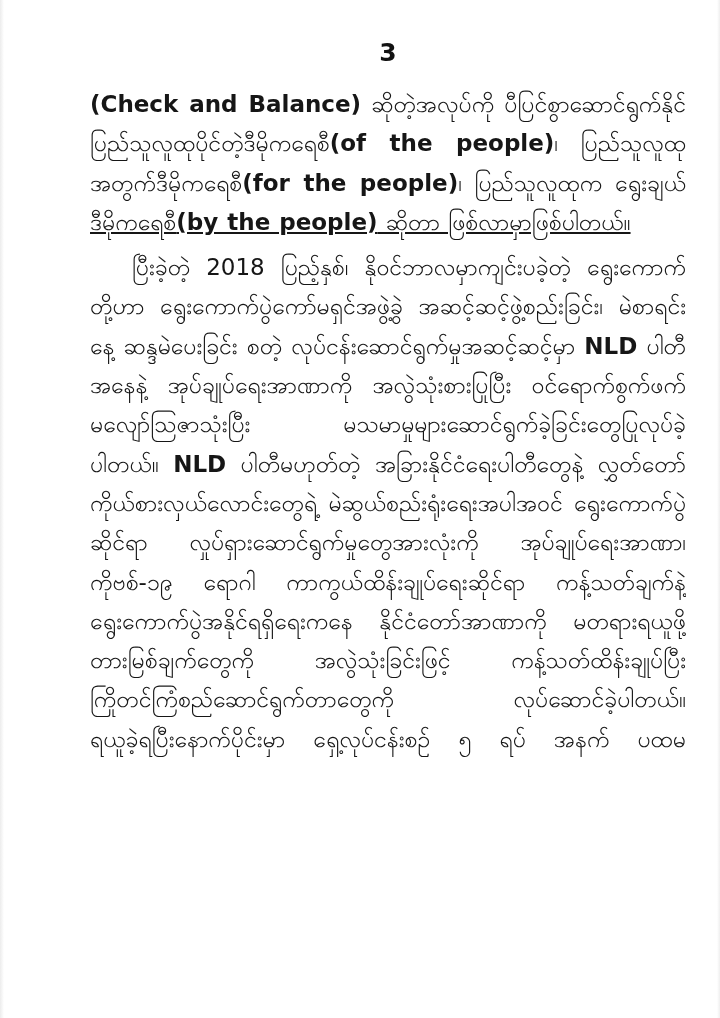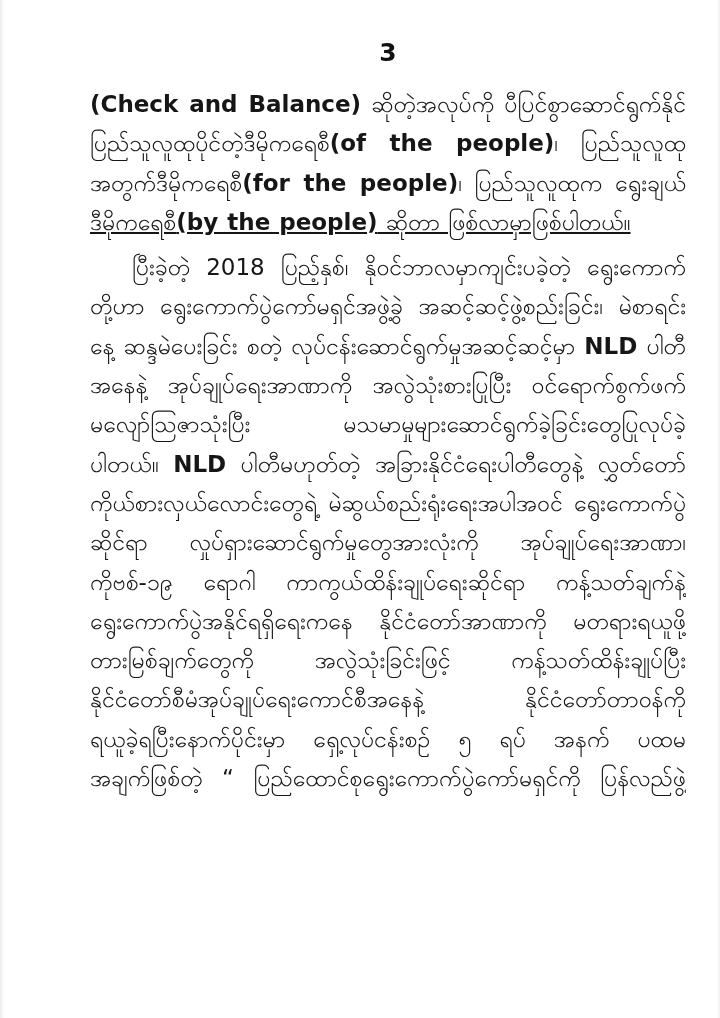--- a/index.html
+++ b/index.html
@@ -97,6 +97,7 @@
       <div class="line">ကိုဗစ်-၁၉ ရောဂါ ကာကွယ်ထိန်းချုပ်ရေးဆိုင်ရာ ကန့်သတ်ချက်နဲ့</div>
       <div class="line">ရွေးကောက်ပွဲအနိုင်ရရှိရေးကနေ နိုင်ငံတော်အာဏာကို မတရားရယူဖို့</div>
       <div class="line">တားမြစ်ချက်တွေကို အလွဲသုံးခြင်းဖြင့် ကန့်သတ်ထိန်းချုပ်ပြီး</div>
+      <div class="line">ကြိုတင်ကြံစည်ဆောင်ရွက်တာတွေကို လုပ်ဆောင်ခဲ့ပါတယ်။</div>
       <div class="line">နိုင်ငံတော်စီမံအုပ်ချုပ်ရေးကောင်စီအနေနဲ့ နိုင်ငံတော်တာဝန်ကို</div>
       <div class="line">ရယူခဲ့ရပြီးနောက်ပိုင်းမှာ ရှေ့လုပ်ငန်းစဉ် ၅ ရပ် အနက် ပထမ</div>
       <div class="line">အချက်ဖြစ်တဲ့ “ ပြည်ထောင်စုရွေးကောက်ပွဲကော်မရှင်ကို ပြန်လည်ဖွဲ့</div>

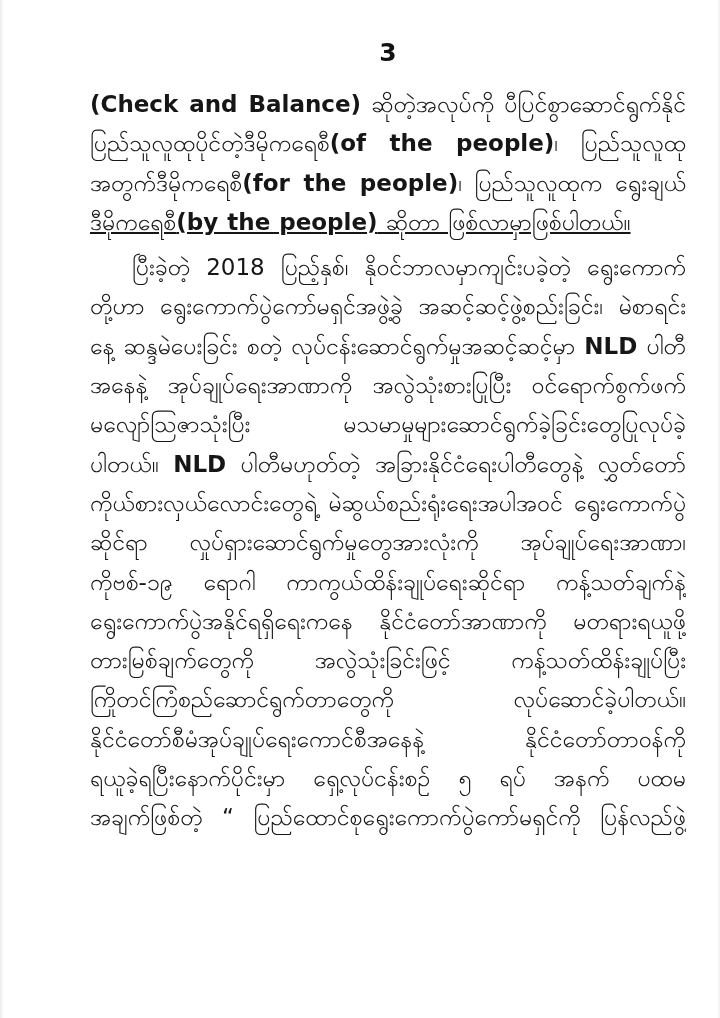--- a/index.html
+++ b/index.html
@@ -98,7 +98,6 @@
       <div class="line">ရွေးကောက်ပွဲအနိုင်ရရှိရေးကနေ နိုင်ငံတော်အာဏာကို မတရားရယူဖို့</div>
       <div class="line">တားမြစ်ချက်တွေကို အလွဲသုံးခြင်းဖြင့် ကန့်သတ်ထိန်းချုပ်ပြီး</div>
       <div class="line">ကြိုတင်ကြံစည်ဆောင်ရွက်တာတွေကို လုပ်ဆောင်ခဲ့ပါတယ်။</div>
-      <div class="line">နိုင်ငံတော်စီမံအုပ်ချုပ်ရေးကောင်စီအနေနဲ့ နိုင်ငံတော်တာဝန်ကို</div>
       <div class="line">ရယူခဲ့ရပြီးနောက်ပိုင်းမှာ ရှေ့လုပ်ငန်းစဉ် ၅ ရပ် အနက် ပထမ</div>
       <div class="line">အချက်ဖြစ်တဲ့ “ ပြည်ထောင်စုရွေးကောက်ပွဲကော်မရှင်ကို ပြန်လည်ဖွဲ့</div>
     </div>

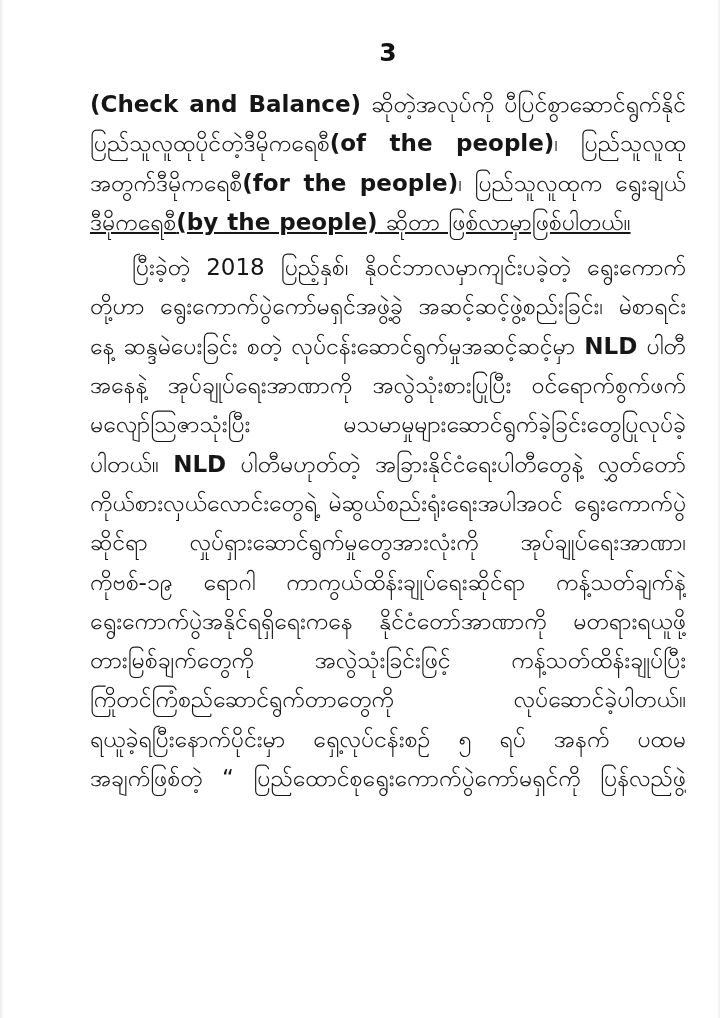--- a/index.html
+++ b/index.html
@@ -99,7 +99,6 @@
       <div class="line">တားမြစ်ချက်တွေကို အလွဲသုံးခြင်းဖြင့် ကန့်သတ်ထိန်းချုပ်ပြီး</div>
       <div class="line">ကြိုတင်ကြံစည်ဆောင်ရွက်တာတွေကို လုပ်ဆောင်ခဲ့ပါတယ်။</div>
       <div class="line">ရယူခဲ့ရပြီးနောက်ပိုင်းမှာ ရှေ့လုပ်ငန်းစဉ် ၅ ရပ် အနက် ပထမ</div>
-      <div class="line">အချက်ဖြစ်တဲ့ “ ပြည်ထောင်စုရွေးကောက်ပွဲကော်မရှင်ကို ပြန်လည်ဖွဲ့</div>
     </div>
 
   </div>

